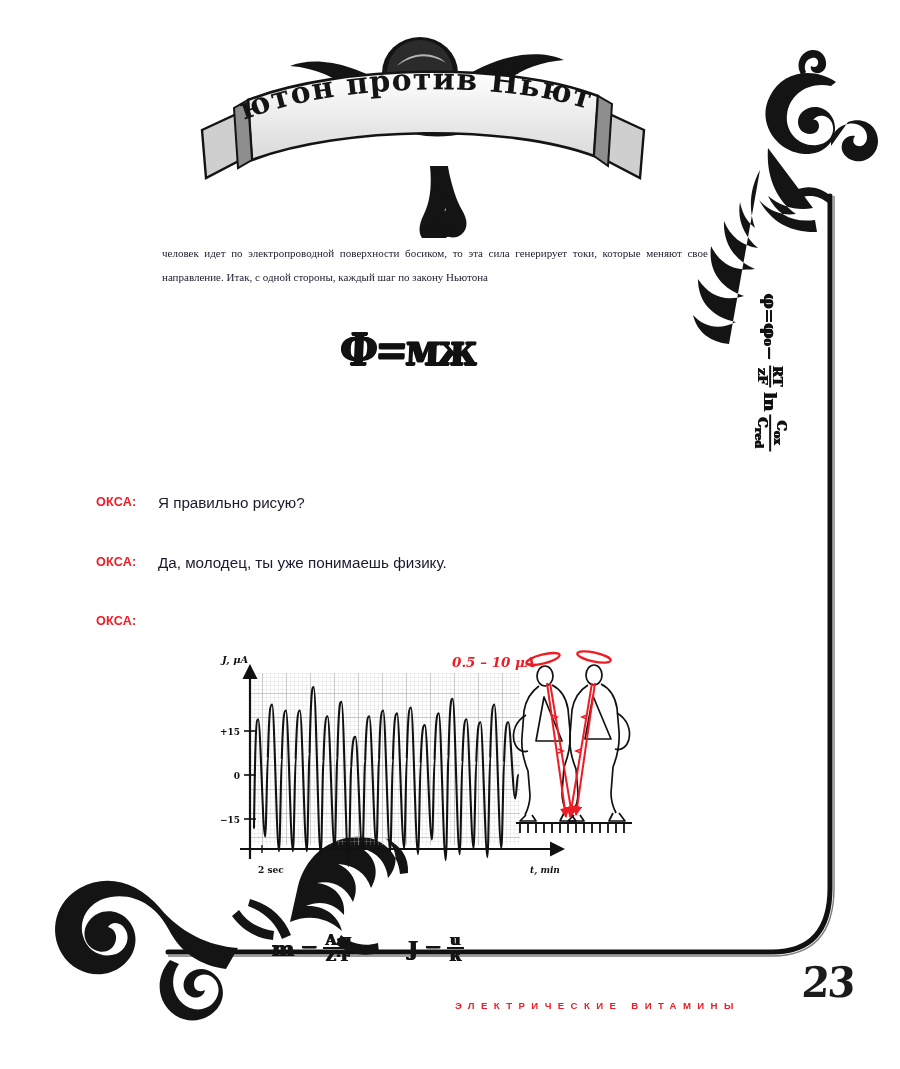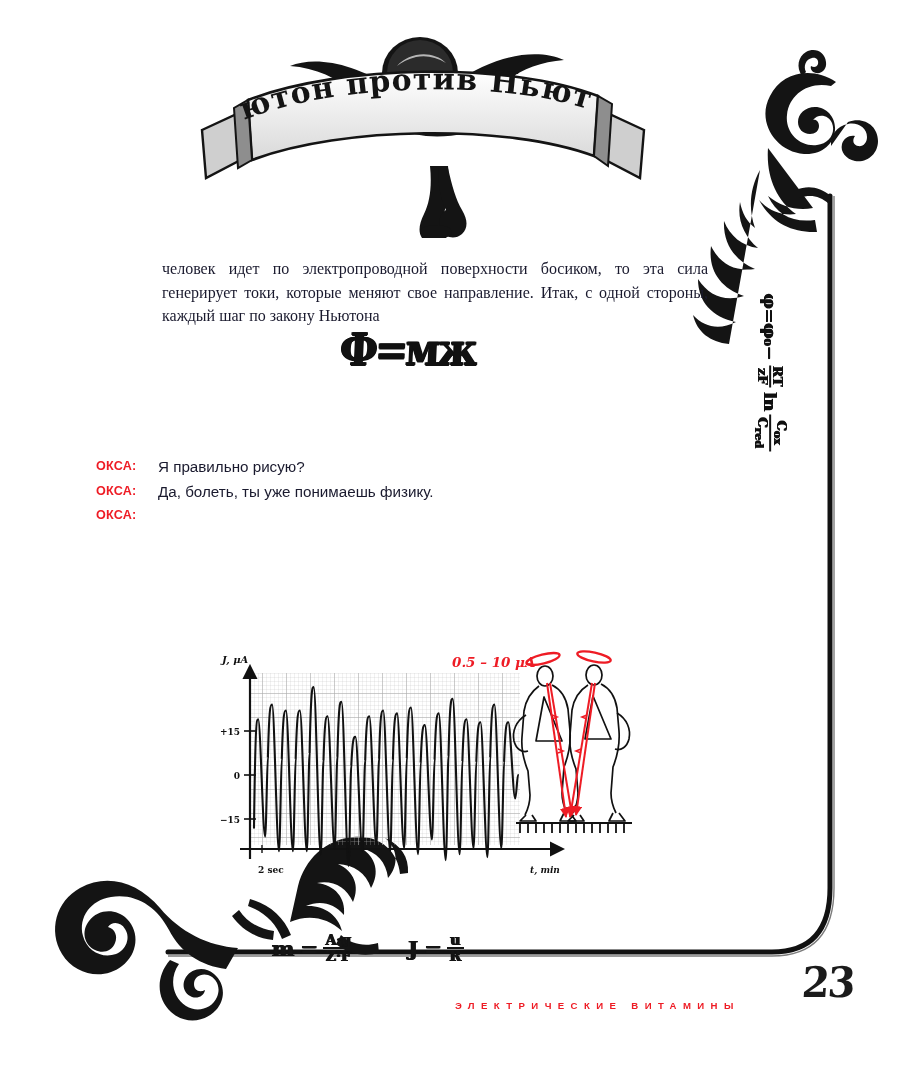--- a/index.html
+++ b/index.html
@@ -20,10 +20,9 @@
   .para{
     position:absolute;
     font-family:"Liberation Serif", serif;
-    font-size:16px;line-height:23.5px;
+    font-size:11px;line-height:23.5px;
     text-align:justify;text-justify:inter-word;
     color:#1a1a2e;
-    margin-top:15px;
   }
   #para-1{left:162px;top:242px;width:546px;}
   #para-2{left:162px;top:381px;width:546px;}

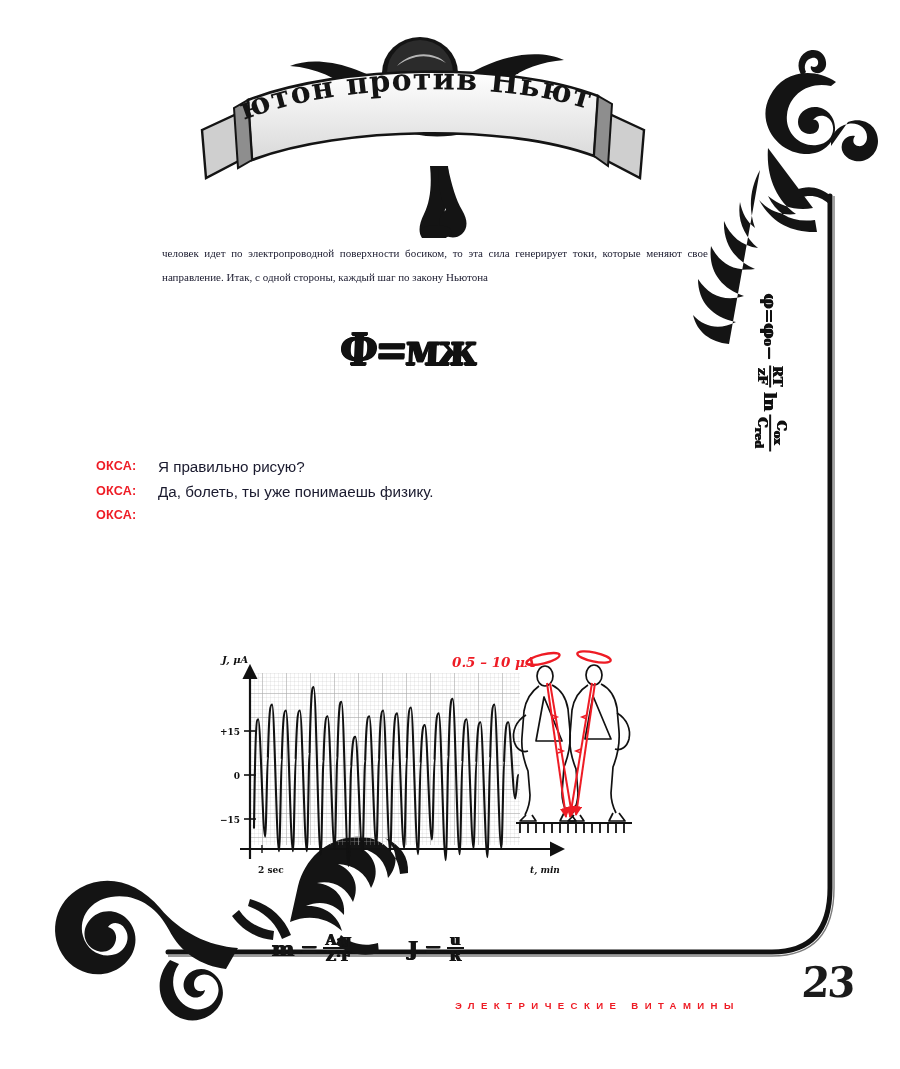--- a/index.html
+++ b/index.html
@@ -39,7 +39,7 @@
 
   
   .dialogue{position:absolute;left:96px;top:455px;width:612px;}
-  .dlg-row{display:flex;align-items:flex-end;margin-bottom:1px;}
+  .dlg-row{display:flex;align-items:flex-end;margin-bottom:1px;margin-top:36px;}
   .dlg-speaker{
     flex:0 0 62px;
     font-family:"Liberation Sans", sans-serif;

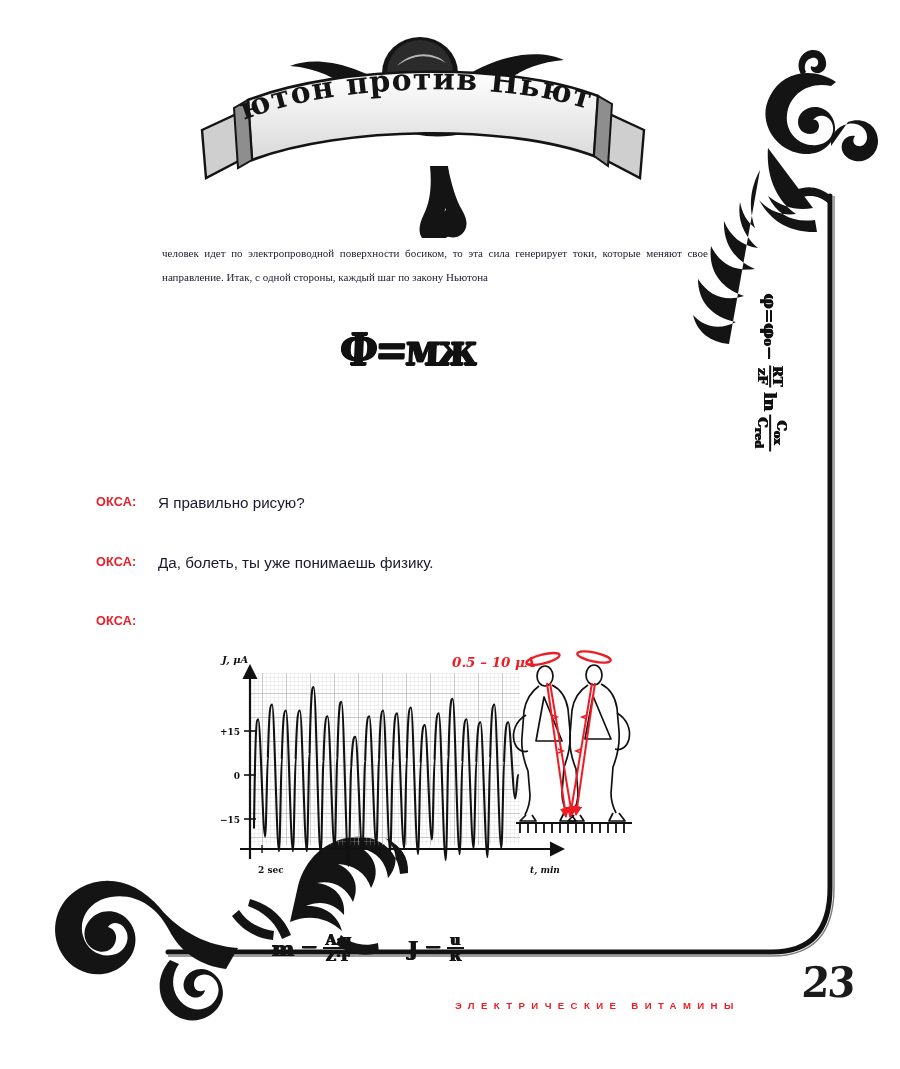--- a/index.html
+++ b/index.html
@@ -216,7 +216,7 @@
     </div>
     <div class="dlg-row">
       <div class="dlg-speaker">ОКСА:</div>
-      <div class="dlg-text">Да, болеть, ты уже понимаешь физику.</div>
+      <div class="dlg-text">Да, молодец, ты уже понимаешь физику.</div>
     </div>
     <div class="dlg-row">
       <div class="dlg-speaker">ОКСА:</div>

